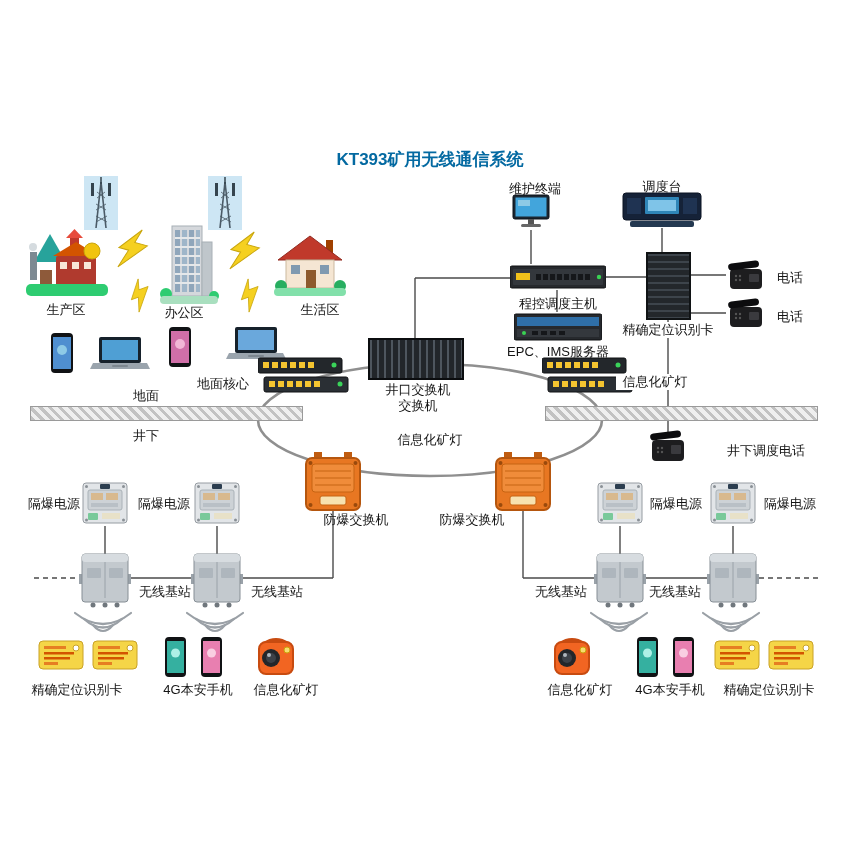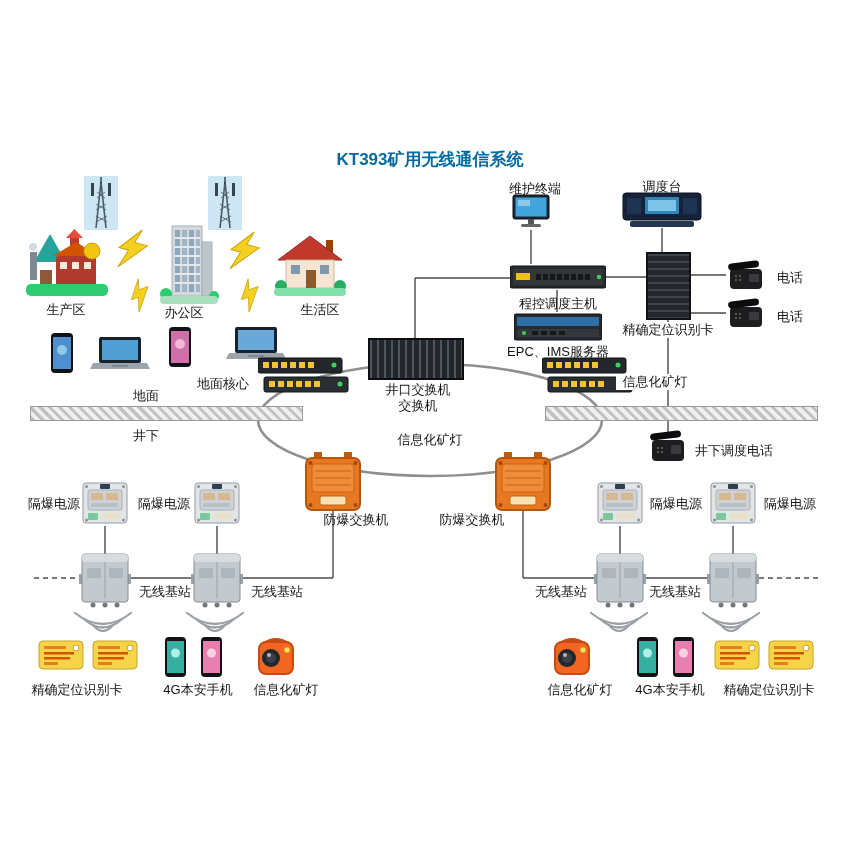--- a/index.html
+++ b/index.html
@@ -619,7 +619,7 @@
   <div class="lbl bg" style="left:616px;top:374px;width:78px">信息化矿灯</div>
   <div class="lbl" style="left:396px;top:432px;width:68px">信息化矿灯</div>
   <div class="lbl" style="left:124px;top:428px;width:44px">井下</div>
-  <div class="lbl" style="left:688px;top:443px;width:92px">井下调度电话</div>
+  <div class="lbl" style="left:720px;top:443px;width:92px">井下调度电话</div>
   <div class="lbl" style="left:316px;top:512px;width:80px">防爆交换机</div>
   <div class="lbl" style="left:432px;top:512px;width:80px">防爆交换机</div>
   <div class="lbl" style="left:26px;top:496px;width:56px">隔爆电源</div>

